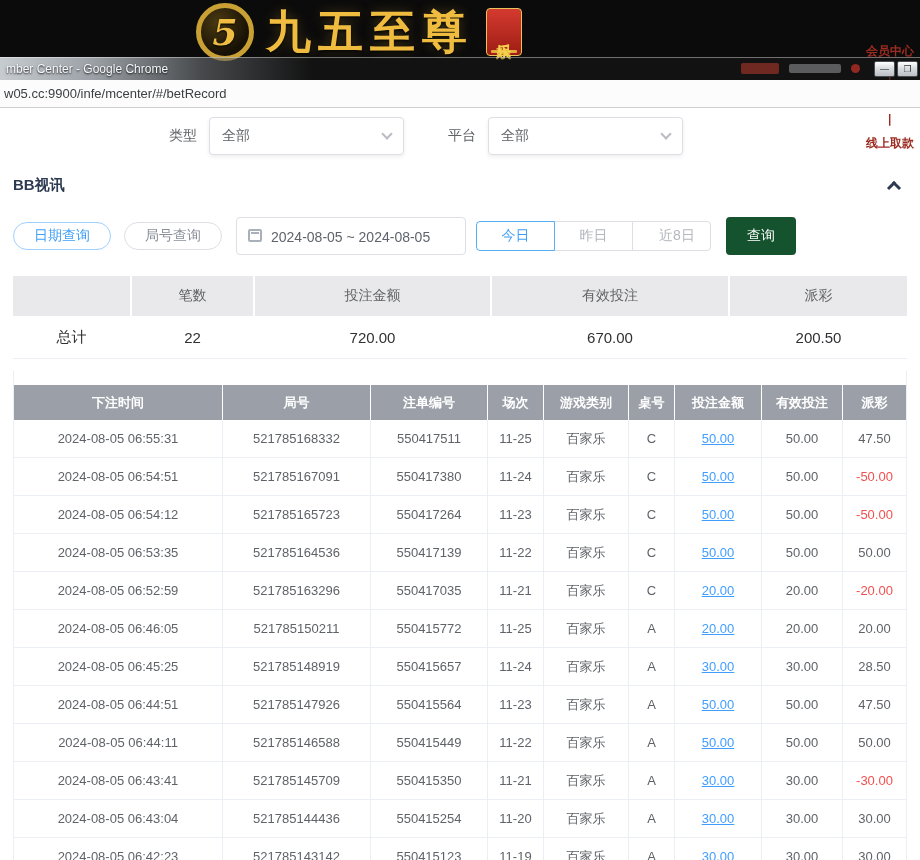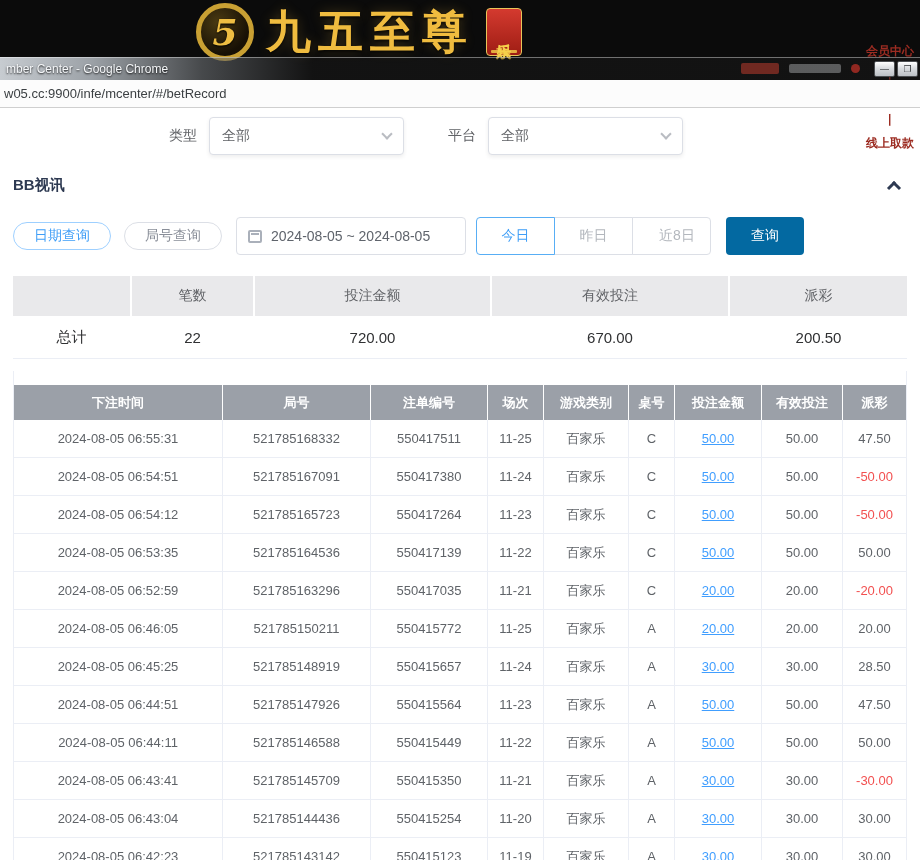--- a/index.html
+++ b/index.html
@@ -69,7 +69,7 @@
   .pill.blue { border:1px solid #9ed0ff; color:#3f9ef7; }
   .pill.gray { border:1px solid #dcdfe6; color:#8a8f99; margin-left:13px; }
   .date-input { margin-left:14px; width:230px; height:38px; border:1px solid #dcdfe6; border-radius:4px;
-    display:flex; align-items:center; gap:9px; padding:4px 11px; color:#5f646c; font-size:14px;
+    display:flex; gap:9px; padding:11px 11px; color:#5f646c; font-size:14px;
     background:#fff; cursor:pointer; }
   .cal { width:14px; height:13px; border:2px solid #aab0ba; border-radius:2px; position:relative; flex:0 0 auto; }
   .cal::before { content:""; position:absolute; left:1px; right:1px; top:1px; height:2px; background:#aab0ba; }

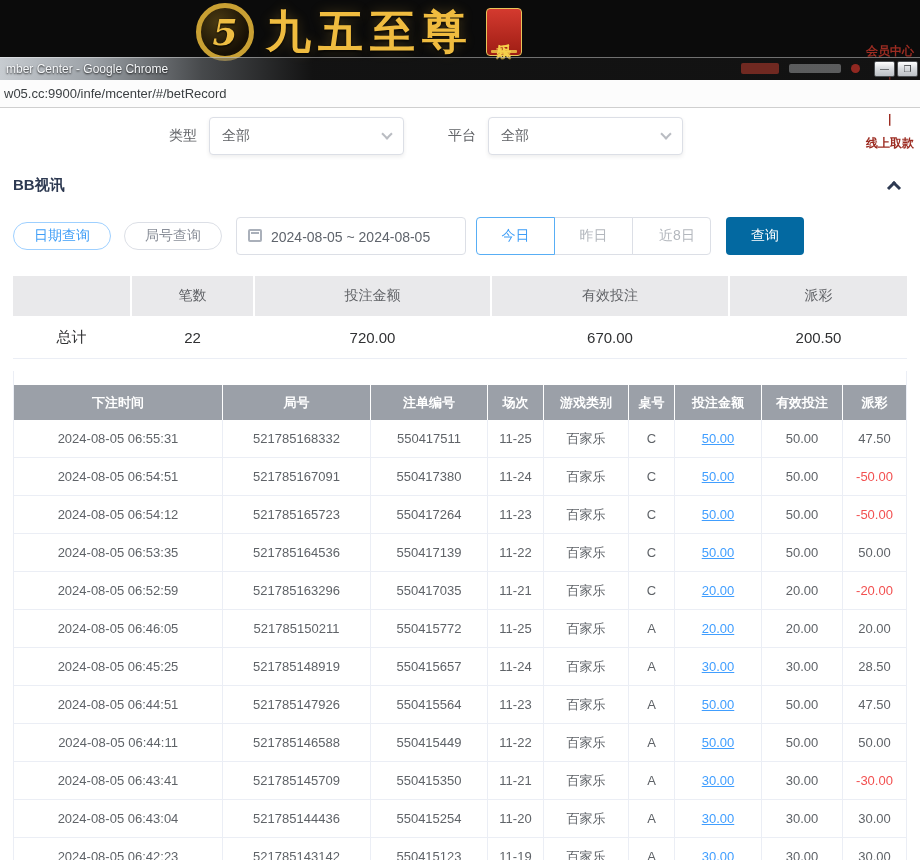--- a/index.html
+++ b/index.html
@@ -74,7 +74,7 @@
   .cal { width:14px; height:13px; border:2px solid #aab0ba; border-radius:2px; position:relative; flex:0 0 auto; }
   .cal::before { content:""; position:absolute; left:1px; right:1px; top:1px; height:2px; background:#aab0ba; }
   .btn-group { display:flex; margin-left:10px; }
-  .gbtn { height:38px; width:79px; background:#fff; border:1px solid #dcdfe6; color:#b3b7bd;
+  .gbtn { height:30px; width:79px; background:#fff; border:1px solid #dcdfe6; color:#b3b7bd;
     font-size:14px; display:flex; align-items:center; justify-content:center; margin-left:-1px; cursor:pointer; }
   .gbtn.first { border-radius:4px 0 0 4px; margin-left:0; }
   .gbtn.last { border-radius:0 4px 4px 0;padding-left:11px; }

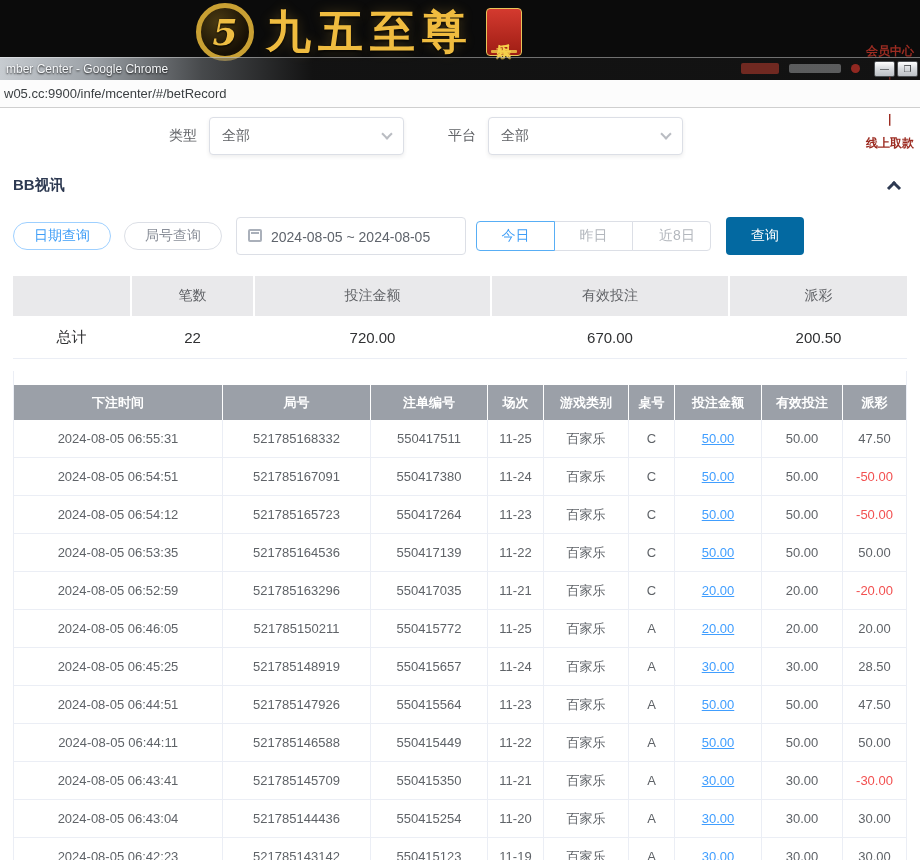--- a/index.html
+++ b/index.html
@@ -79,8 +79,8 @@
   .gbtn.first { border-radius:4px 0 0 4px; margin-left:0; }
   .gbtn.last { border-radius:0 4px 4px 0;padding-left:11px; }
   .gbtn.active { border-color:#58aef5; color:#3f9ef7; position:relative; z-index:1; }
-  .search-btn { margin-left:15px; width:78px; height:38px; border:none; border-radius:4px;
-    background:#0369a1; color:#fff; font-size:14px; display:flex; align-items:center;
+  .search-btn { margin-left:15px; width:70px; height:38px; border:none; border-radius:4px;
+    background:#14532d; color:#fff; font-size:14px; display:flex; align-items:center;
     justify-content:center; cursor:pointer; }
 
   

